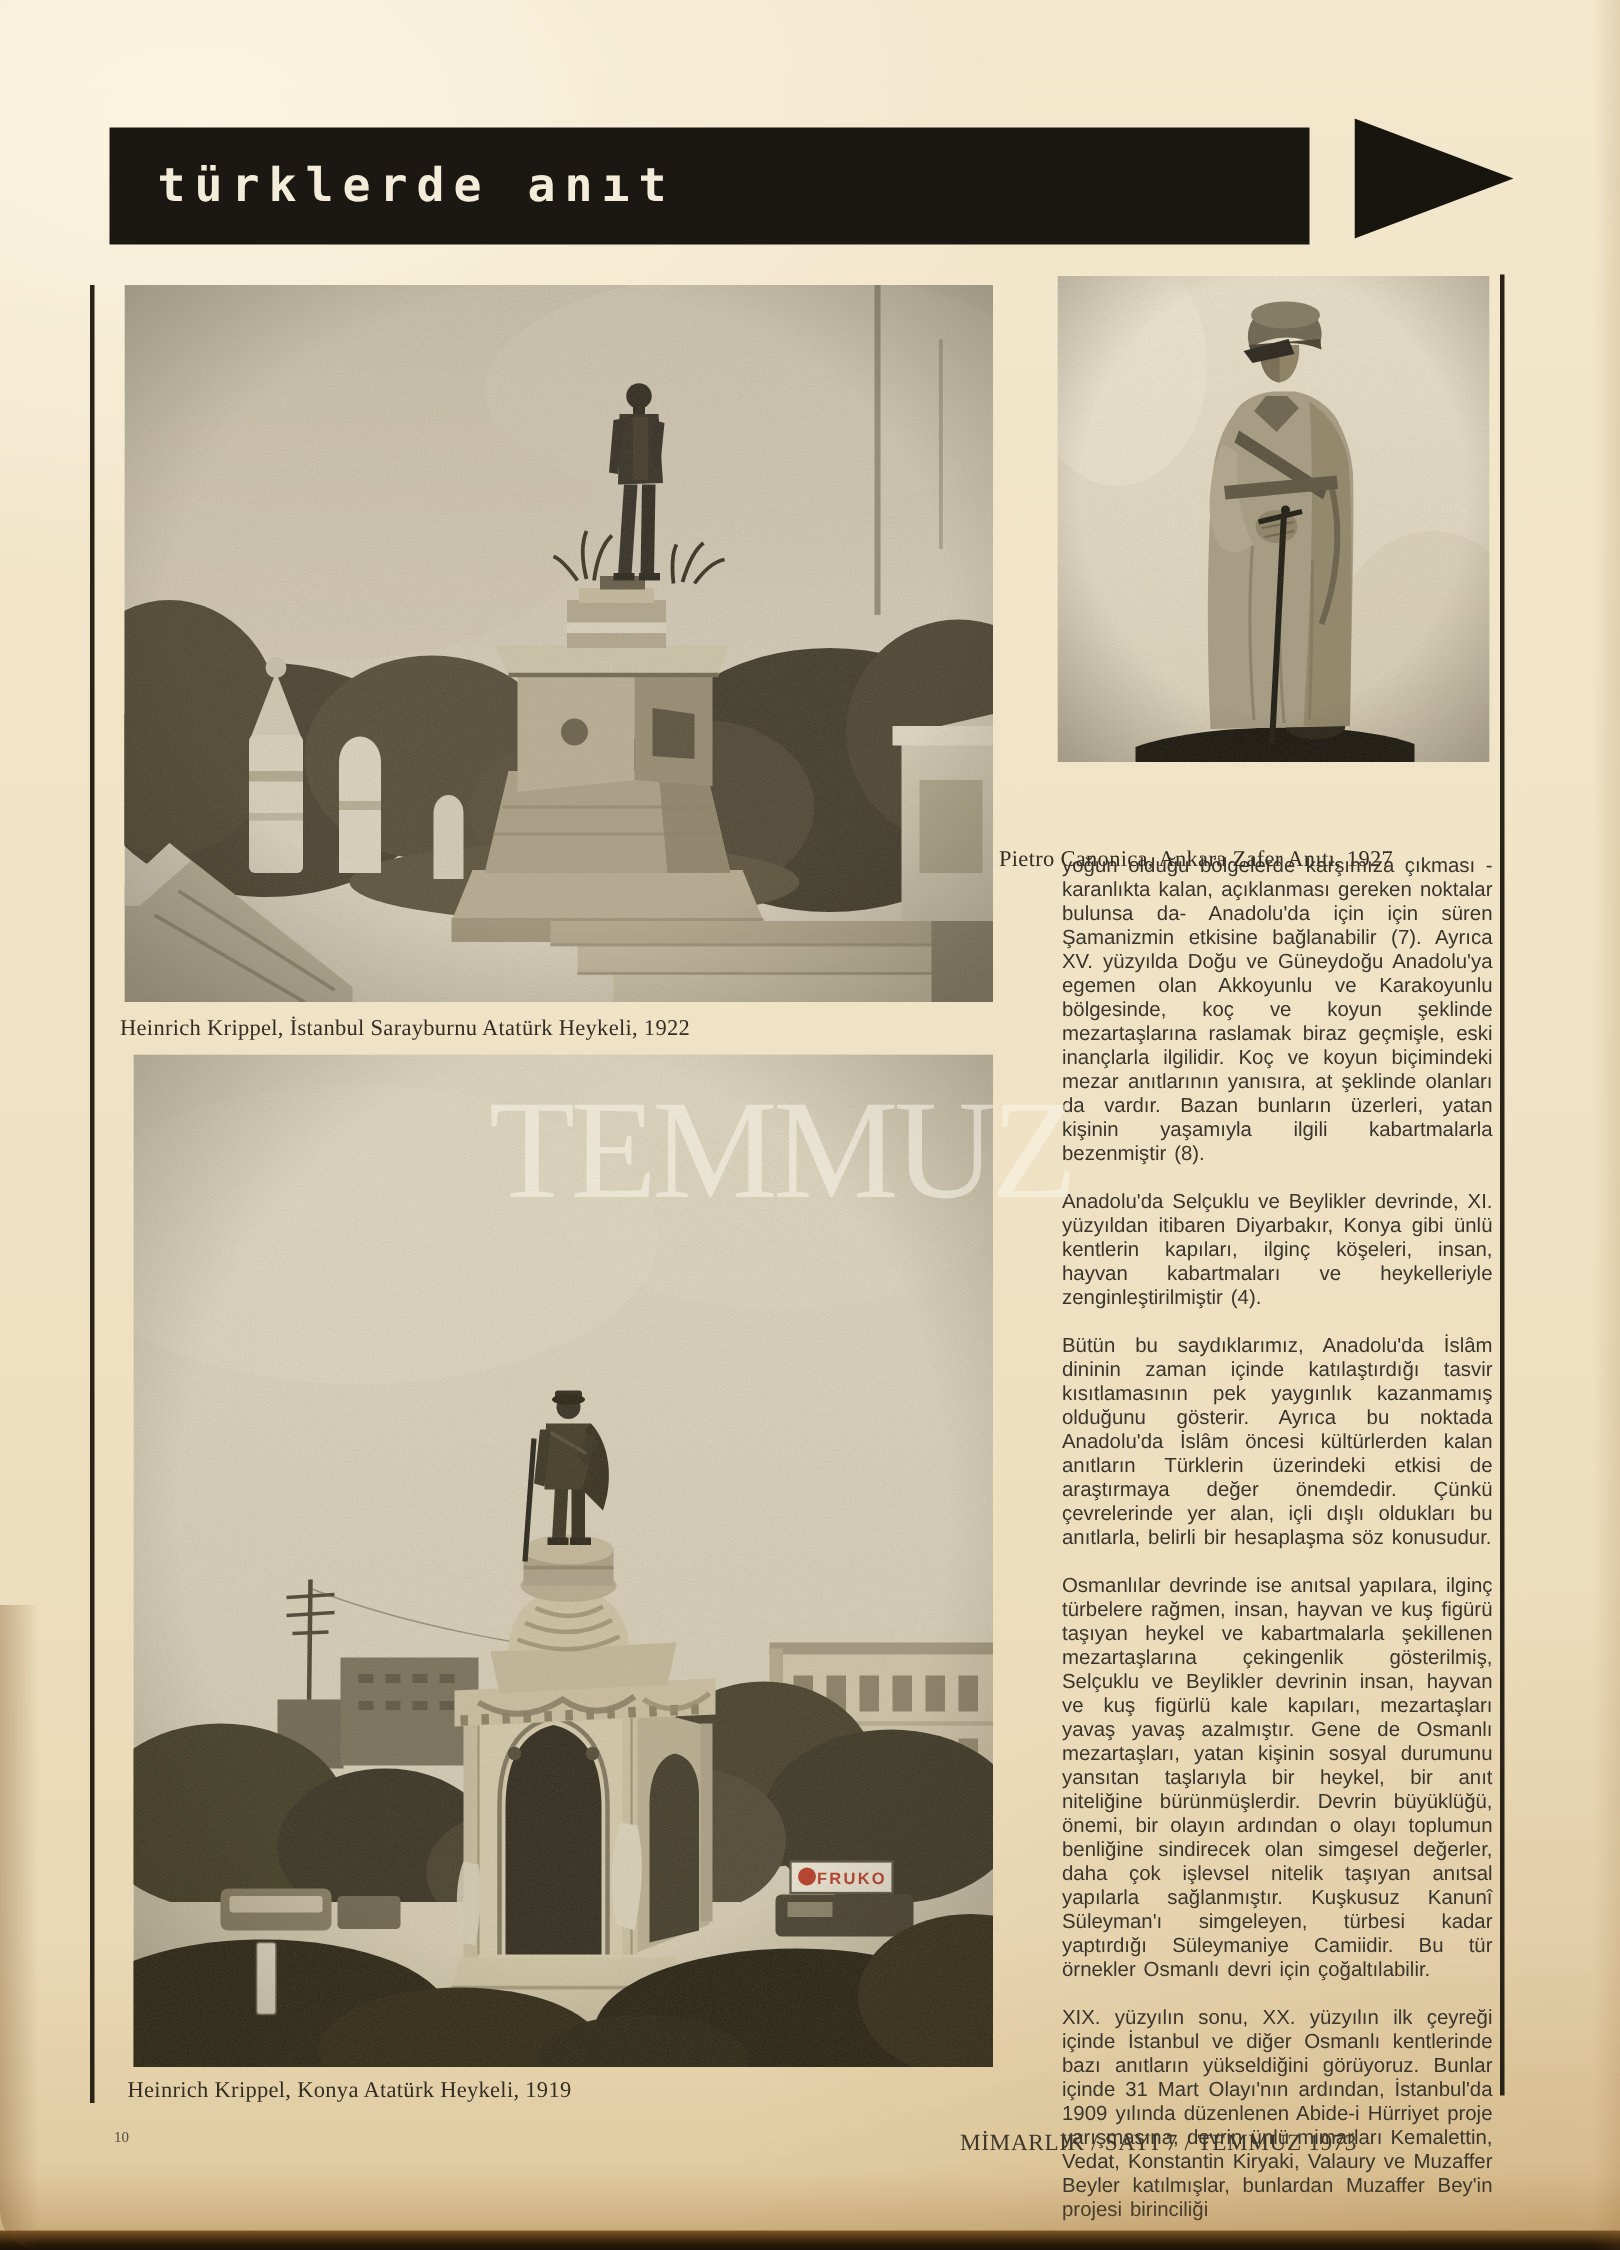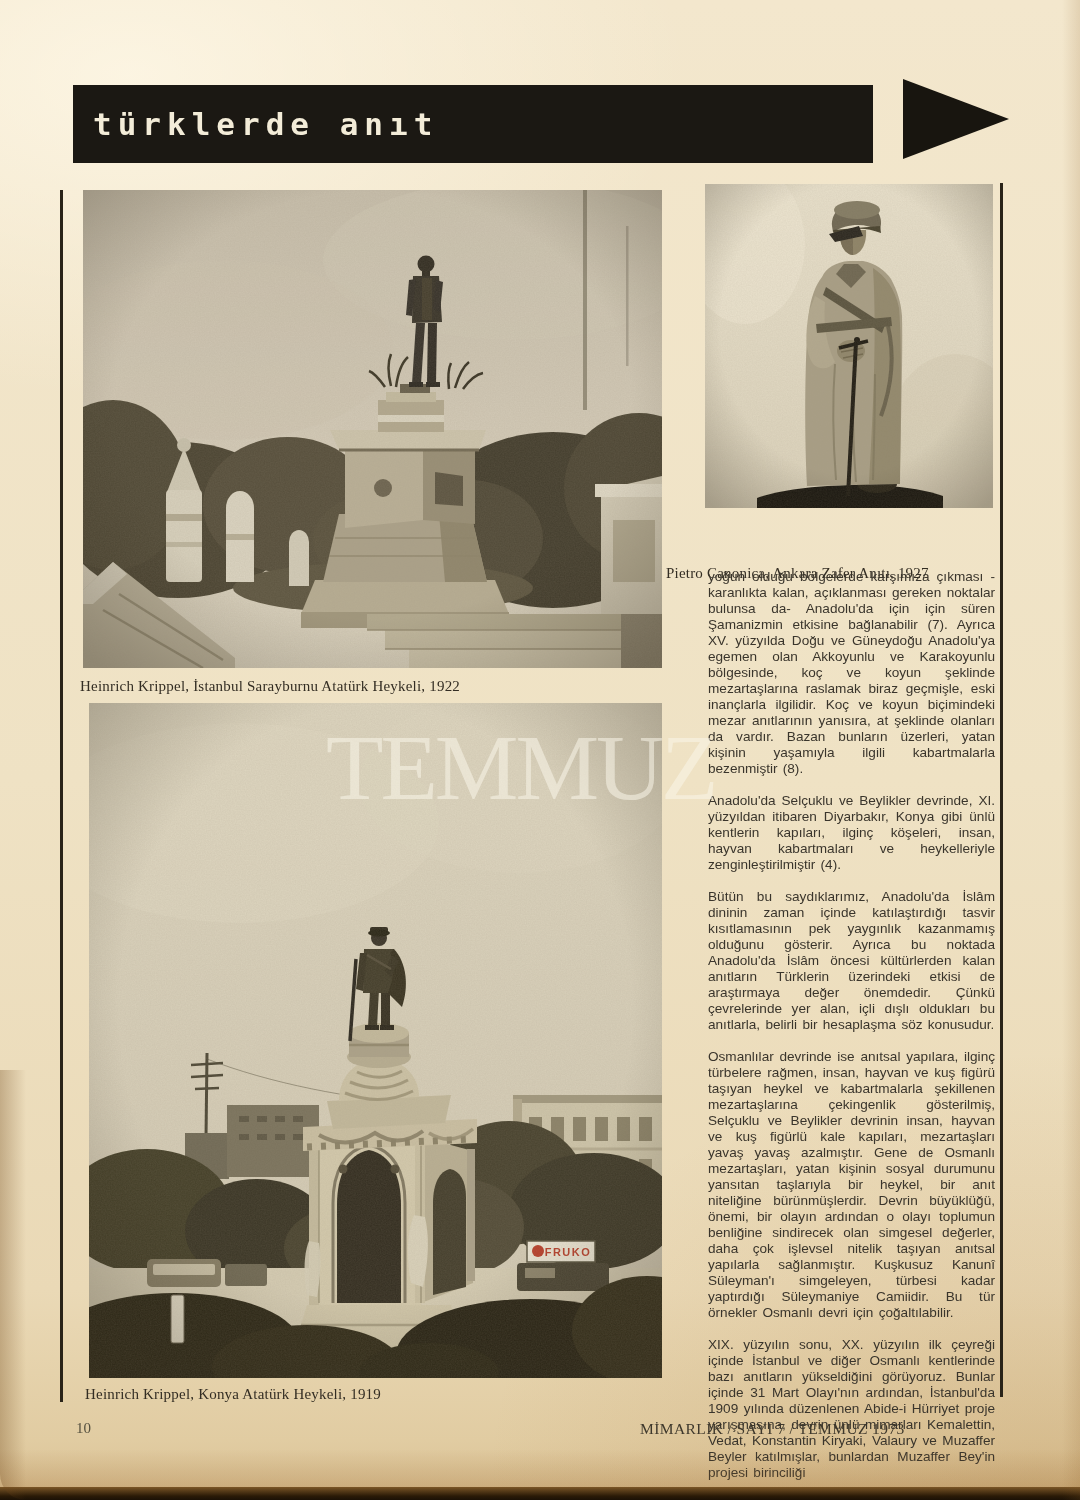--- a/index.html
+++ b/index.html
@@ -21,7 +21,7 @@
     background:linear-gradient(270deg,rgba(140,95,40,0.16),rgba(140,95,40,0));}
 
   .header-bar{position:absolute;left:73px;top:85px;width:800px;height:78px;background:#1b1813;}
-  .header-title{line-height:78px;padding-left:20px;font-family:"DejaVu Sans Mono",monospace;
+  .header-title{line-height:78px;padding-left:32px;font-family:"DejaVu Sans Mono",monospace;
     font-weight:bold;font-size:31px;letter-spacing:6px;color:#f3ecd8;}
   .arrow{position:absolute;left:903px;top:71px;}
 

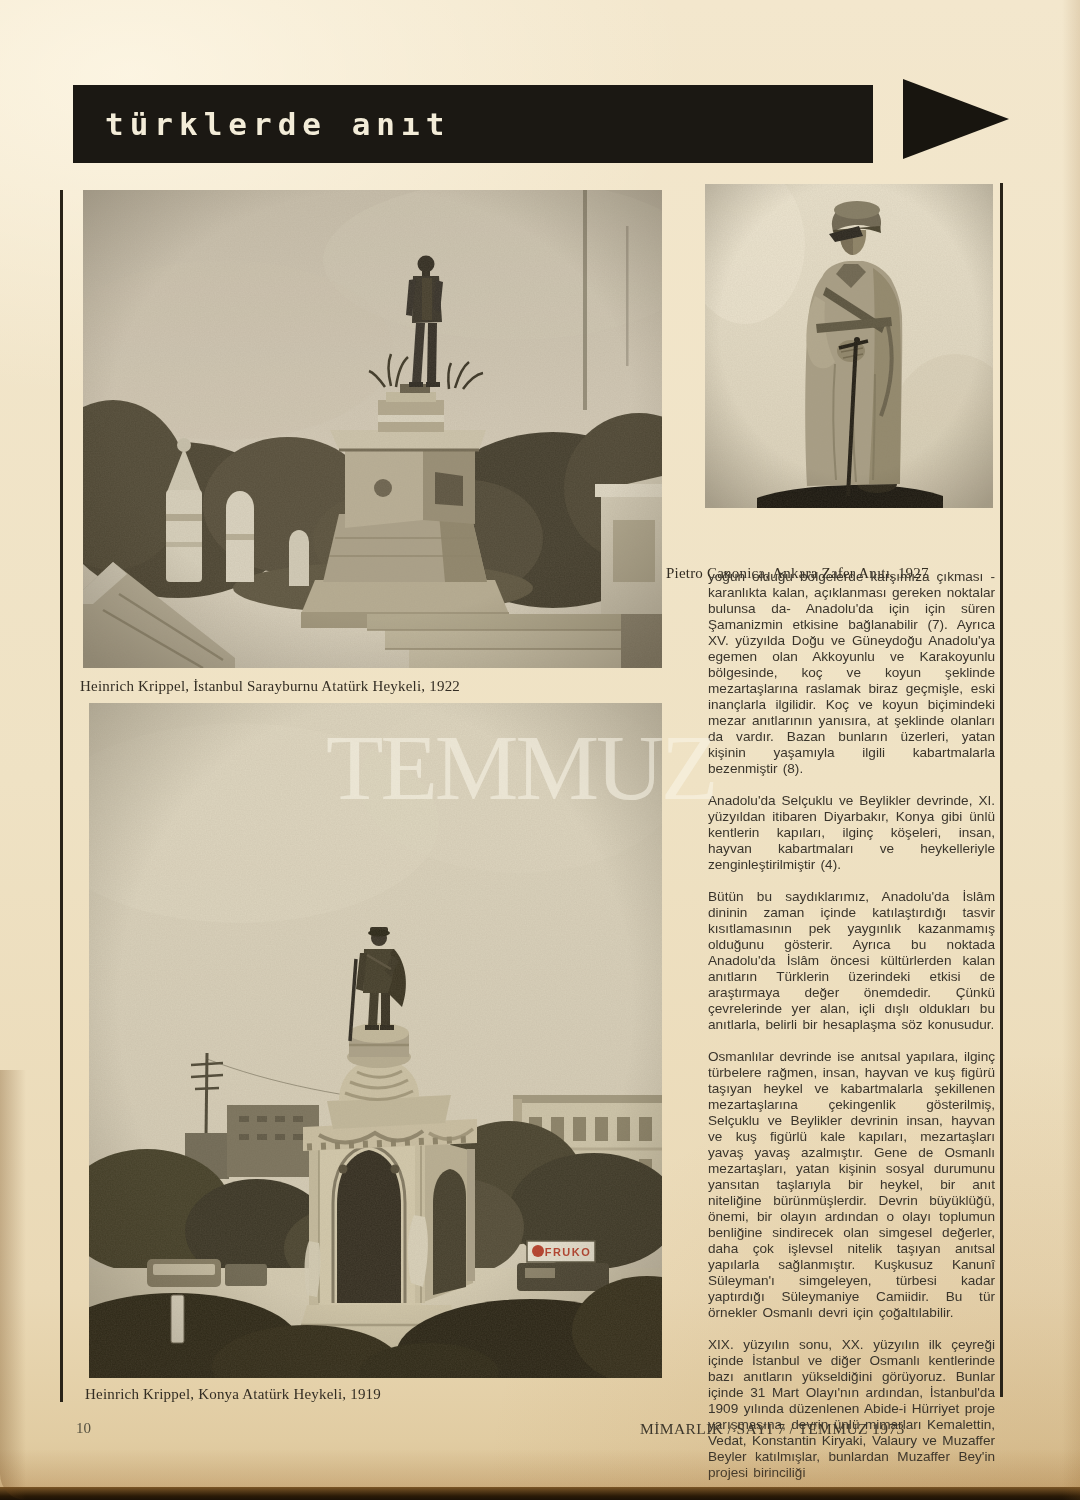--- a/index.html
+++ b/index.html
@@ -48,7 +48,7 @@
     font-size:94px;line-height:1;letter-spacing:-3px;color:rgba(250,246,234,0.55);pointer-events:none;}
 
   .footer-num{position:absolute;left:76px;top:1420px;font-family:"Liberation Serif",serif;
-    font-size:15px;color:#55503f;}
+    font-size:10px;color:#55503f;}
   .footer-journal{position:absolute;left:640px;top:1420px;width:356px;
     font-family:"Liberation Serif",serif;font-size:15.5px;letter-spacing:0.4px;color:#3e382c;}
 </style>

